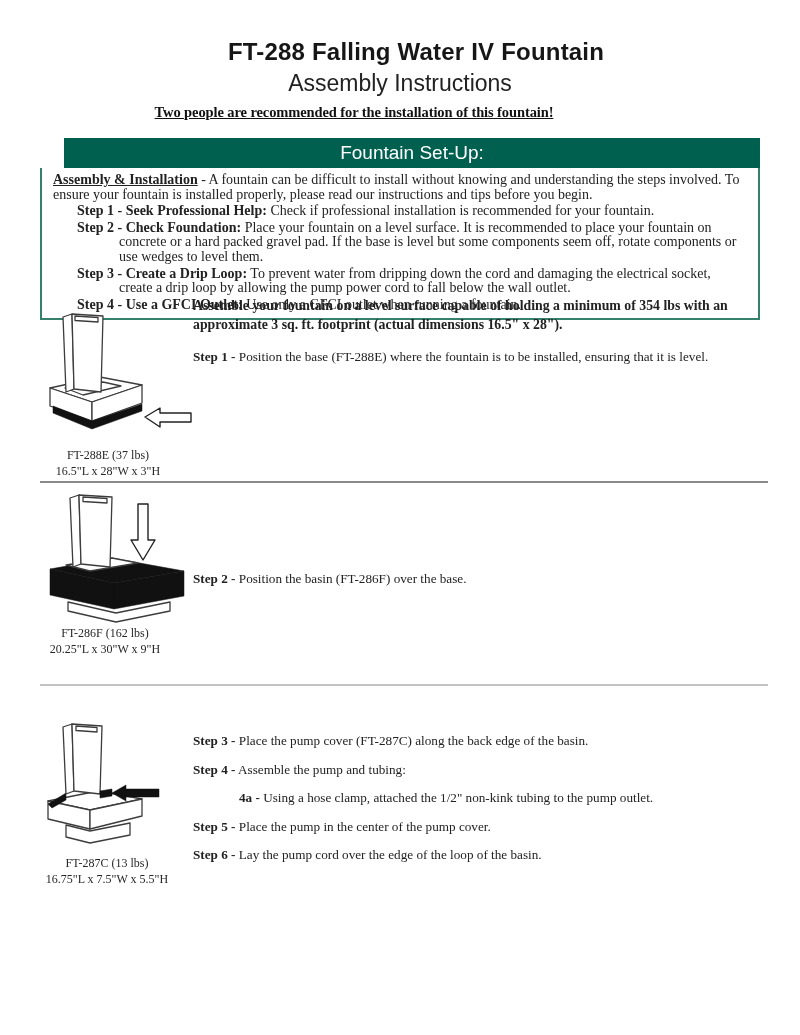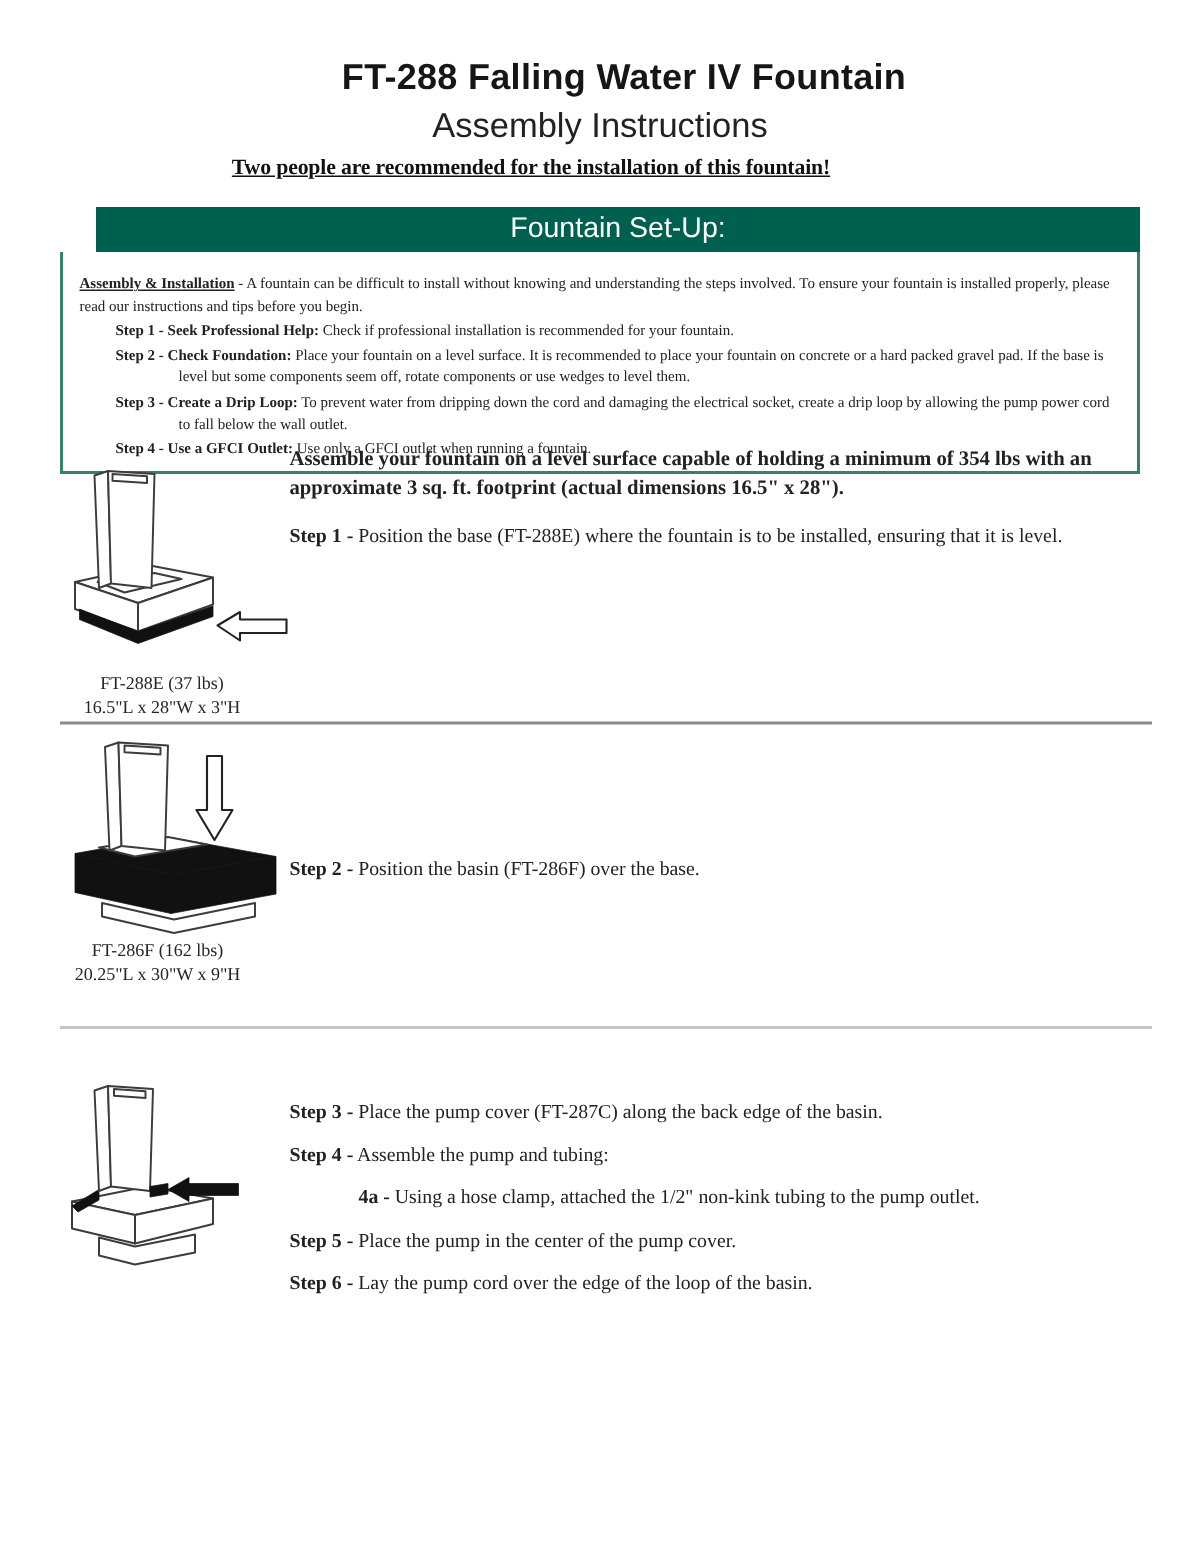--- a/index.html
+++ b/index.html
@@ -30,7 +30,7 @@
   }
   .setup-body {
     border:2px solid #35816b; border-top:none; background:#ffffff;
-    padding:15px 11px 6px 11px; font-size:10px; line-height:14.6px; color:#222;font-family:Liberation Serif, serif;
+    padding:5px 11px 6px 11px; font-size:14px; line-height:14.6px; color:#222;font-family:Liberation Serif, serif;
   }
   .setup-intro { margin:0 0 1px 0; }
   .setup-step { padding-left:66px; text-indent:-42px; margin-top:2px; }

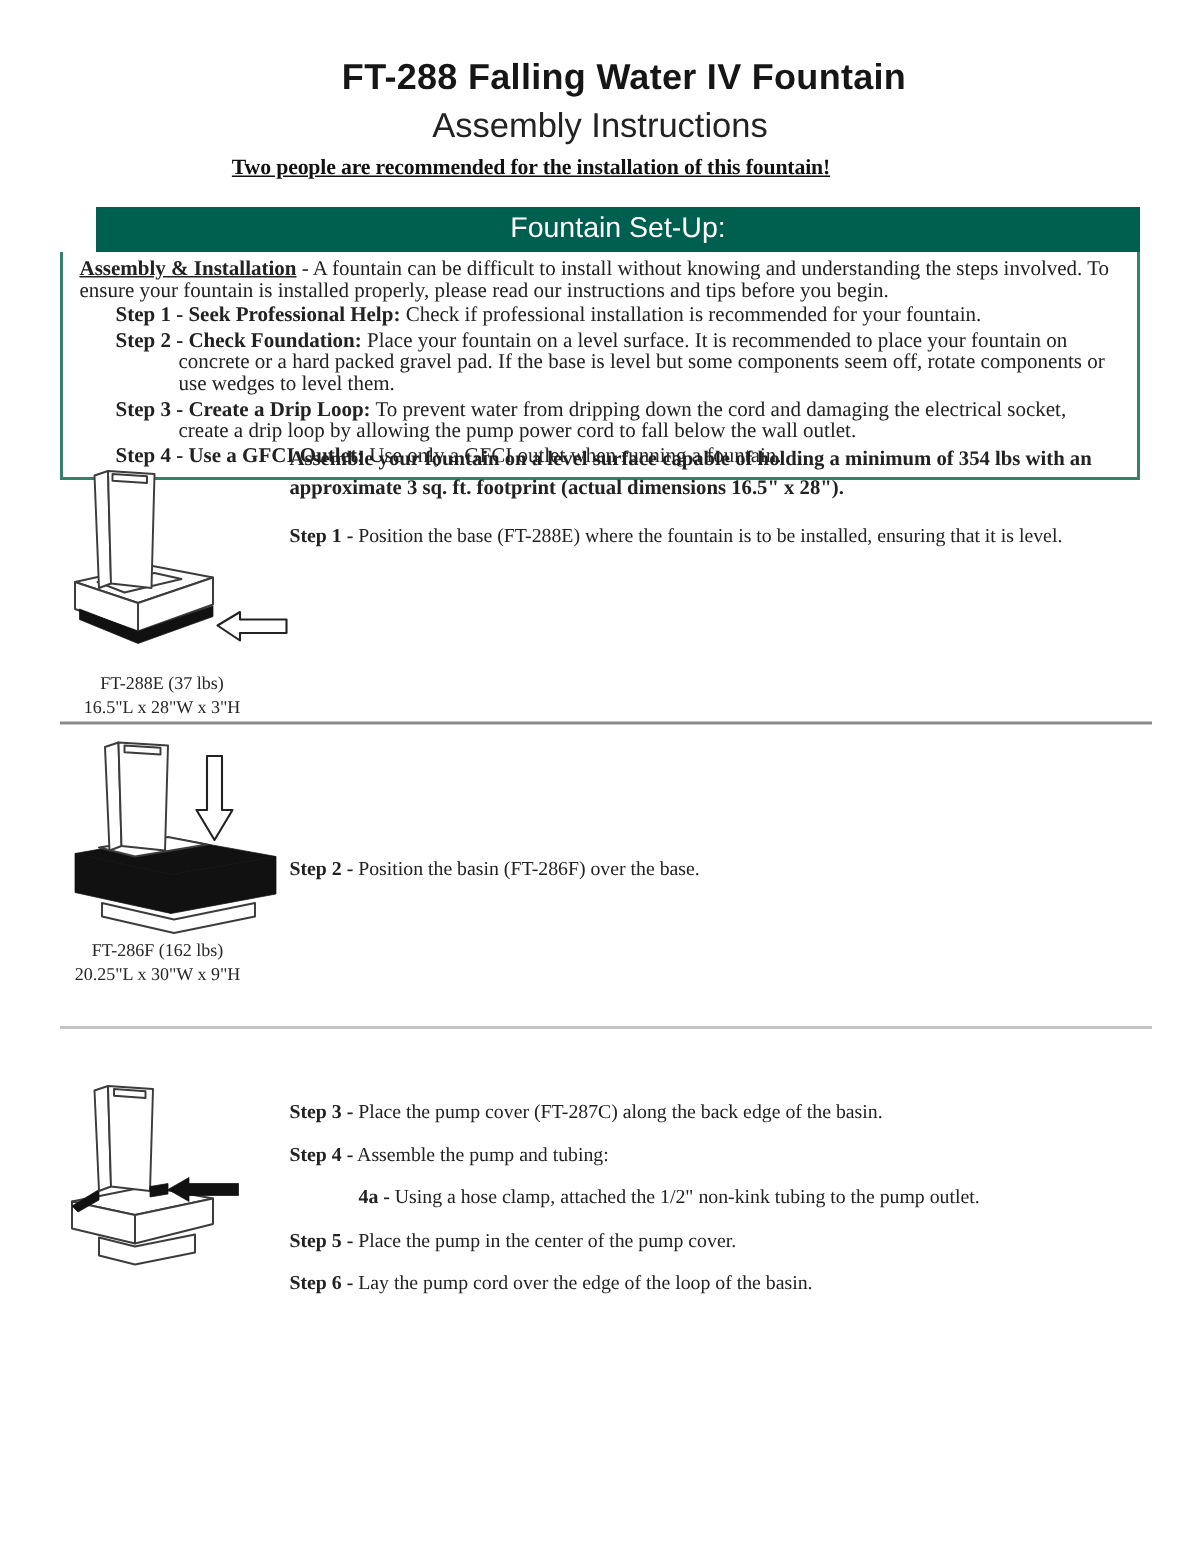--- a/index.html
+++ b/index.html
@@ -177,6 +177,10 @@
       <rect class="solid-black" x="86" y="76" width="33" height="8"></rect>
     </g>
   </svg>
+  <div class="caption cap3">
+    <div>FT-287C (13 lbs)</div>
+    <div>16.75"L x 7.5"W x 5.5"H</div>
+  </div>
   <div class="sec-text sec3">
     <p class="step-line">
       <span class="b">Step 3 -</span>

